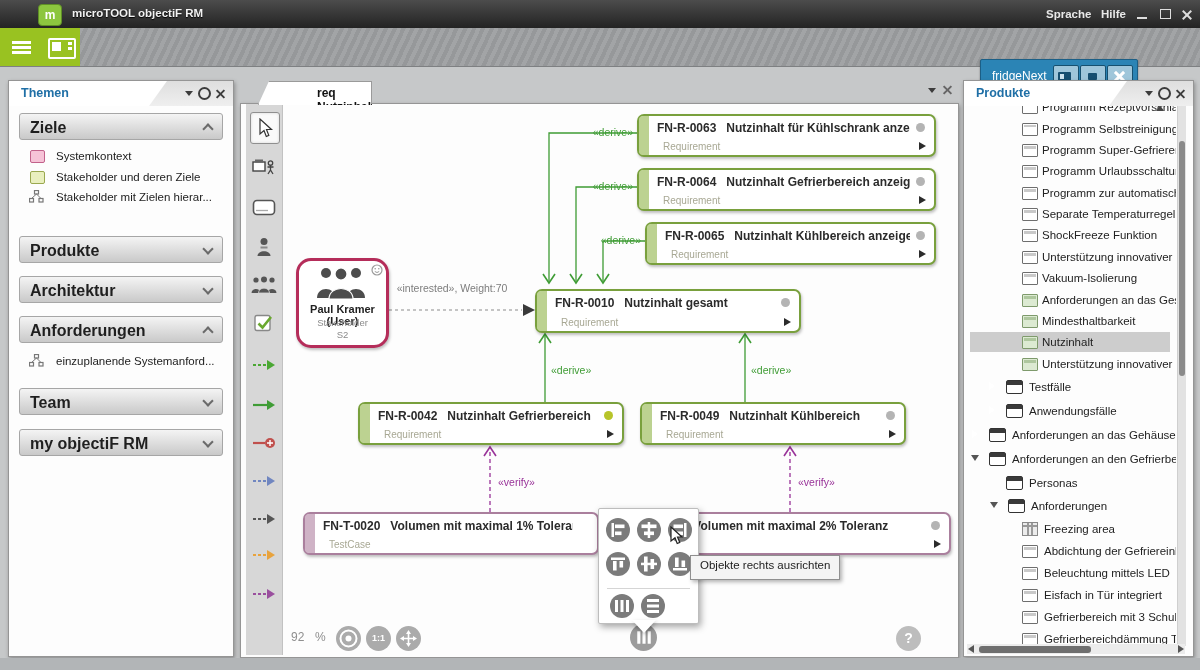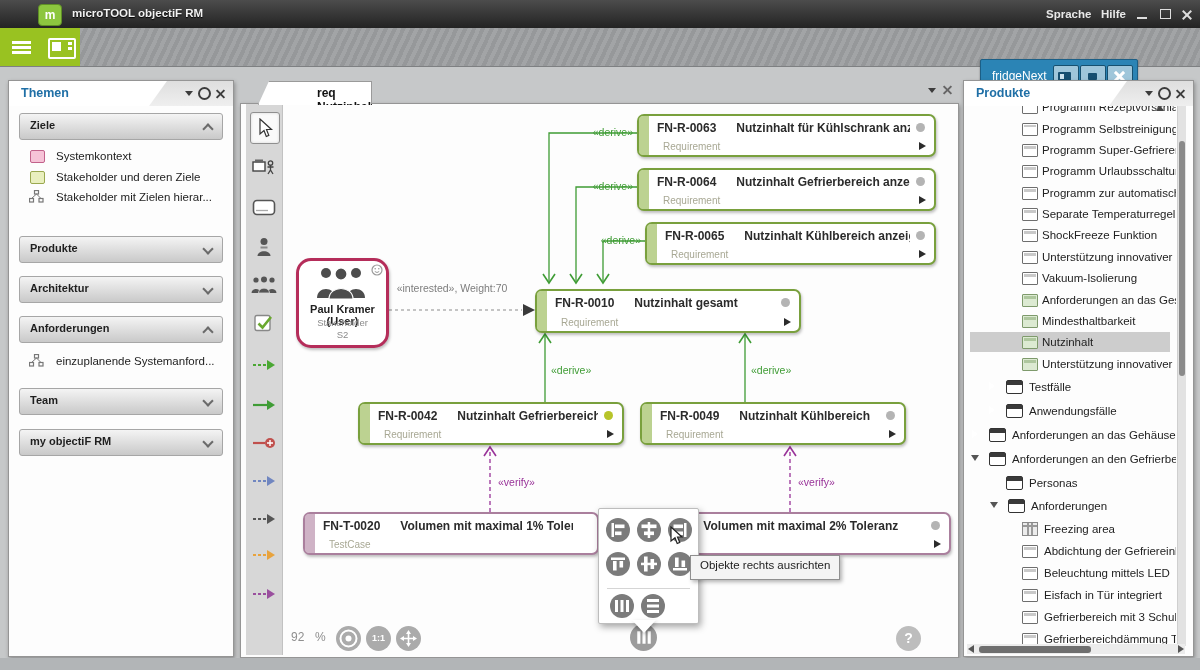--- a/index.html
+++ b/index.html
@@ -56,7 +56,7 @@
 
   
   .acc{left:10px;width:202px;height:25px;background:linear-gradient(#f4f4f4,#c9c9c9);border:1px solid #a6a6a6;border-radius:3px;}
-  .acc-lb{position:absolute;left:10px;top:5px;font-weight:bold;font-size:11px;color:#1f1f1f;}
+  .acc-lb{position:absolute;left:10px;top:5px;font-weight:bold;font-size:16px;color:#1f1f1f;}
   .chev{position:absolute;right:10px;top:9px;width:8px;height:8px;}
   .chev::before{content:"";position:absolute;left:0;width:6px;height:6px;border:2px solid #6a6a6a;border-left:0;border-bottom:0;}
   .chev.up::before{top:2px;transform:rotate(-45deg);}

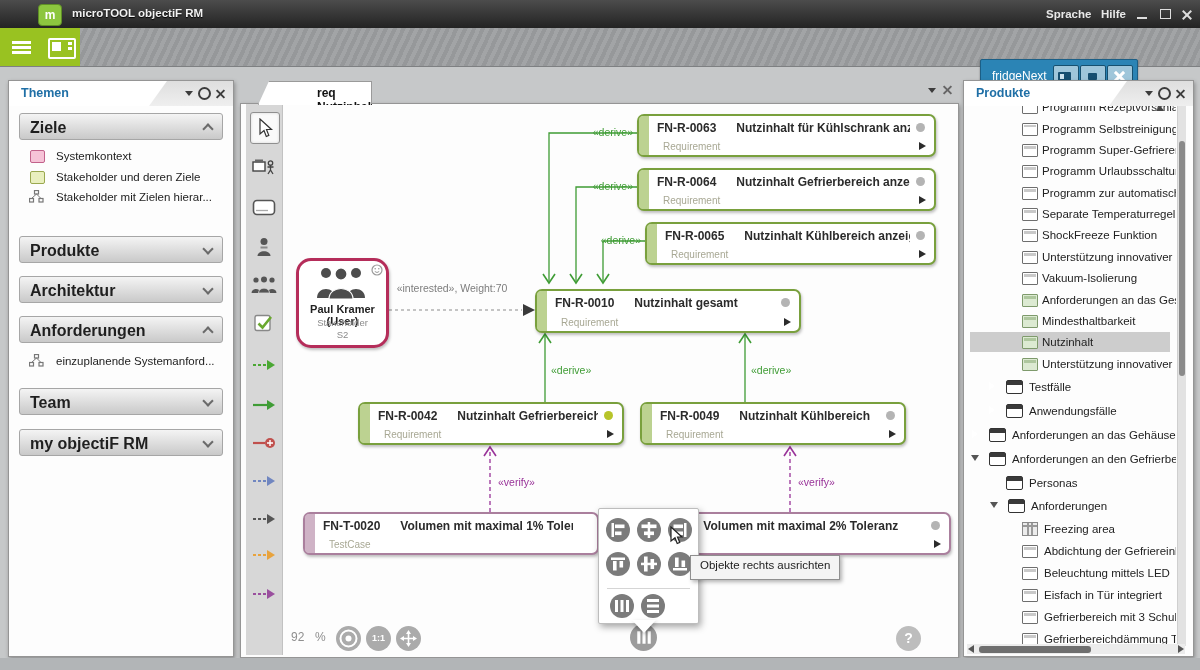--- a/index.html
+++ b/index.html
@@ -86,7 +86,7 @@
   .node.tc{border-color:#aa7f9d;}
   .node.tc::before{background:#cfb3c6;}
   .r1{position:absolute;left:18px;top:5px;right:24px;font-weight:bold;font-size:12px;color:#2b2b2b;white-space:nowrap;overflow:hidden;}
-  .nid{margin-right:20px;text-align:center;}
+  .nid{margin-right:10px;text-align:center;}
   .ntype{position:absolute;left:24px;bottom:3px;font-size:10px;color:#a8a894;}
   .ndot{position:absolute;right:9px;top:7px;width:9px;height:9px;border-radius:50%;background:#b4b4b4;}
   .ndot.olive{background:#b7c42a;}

